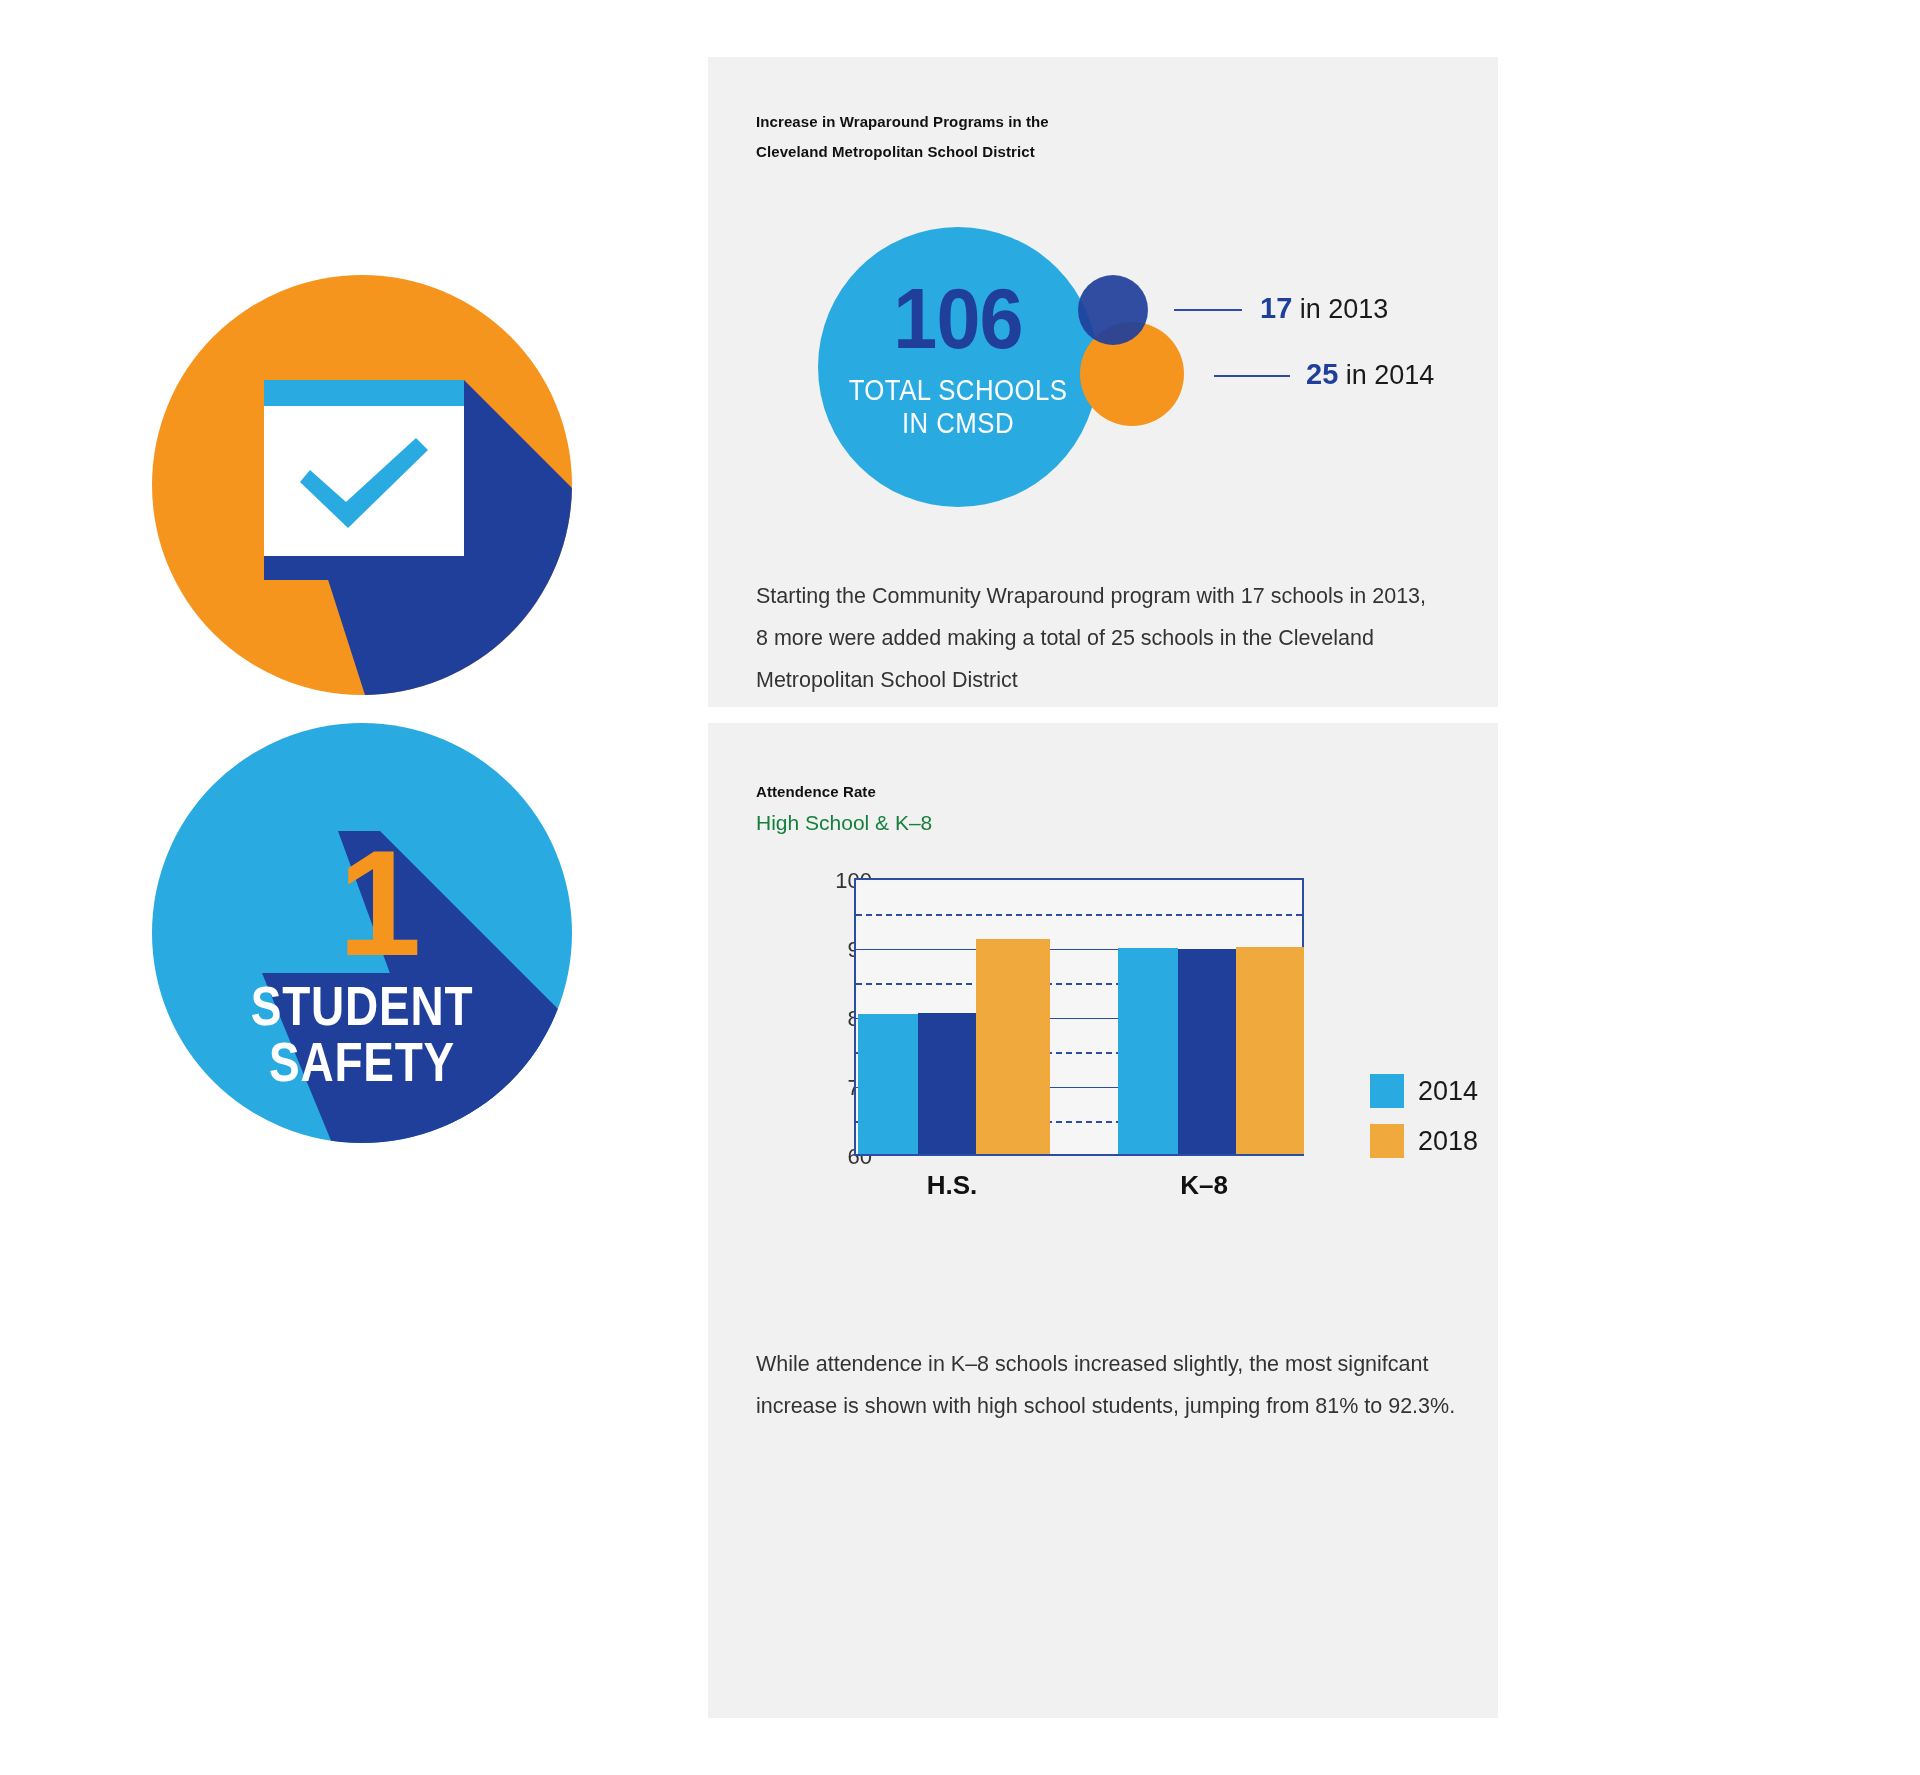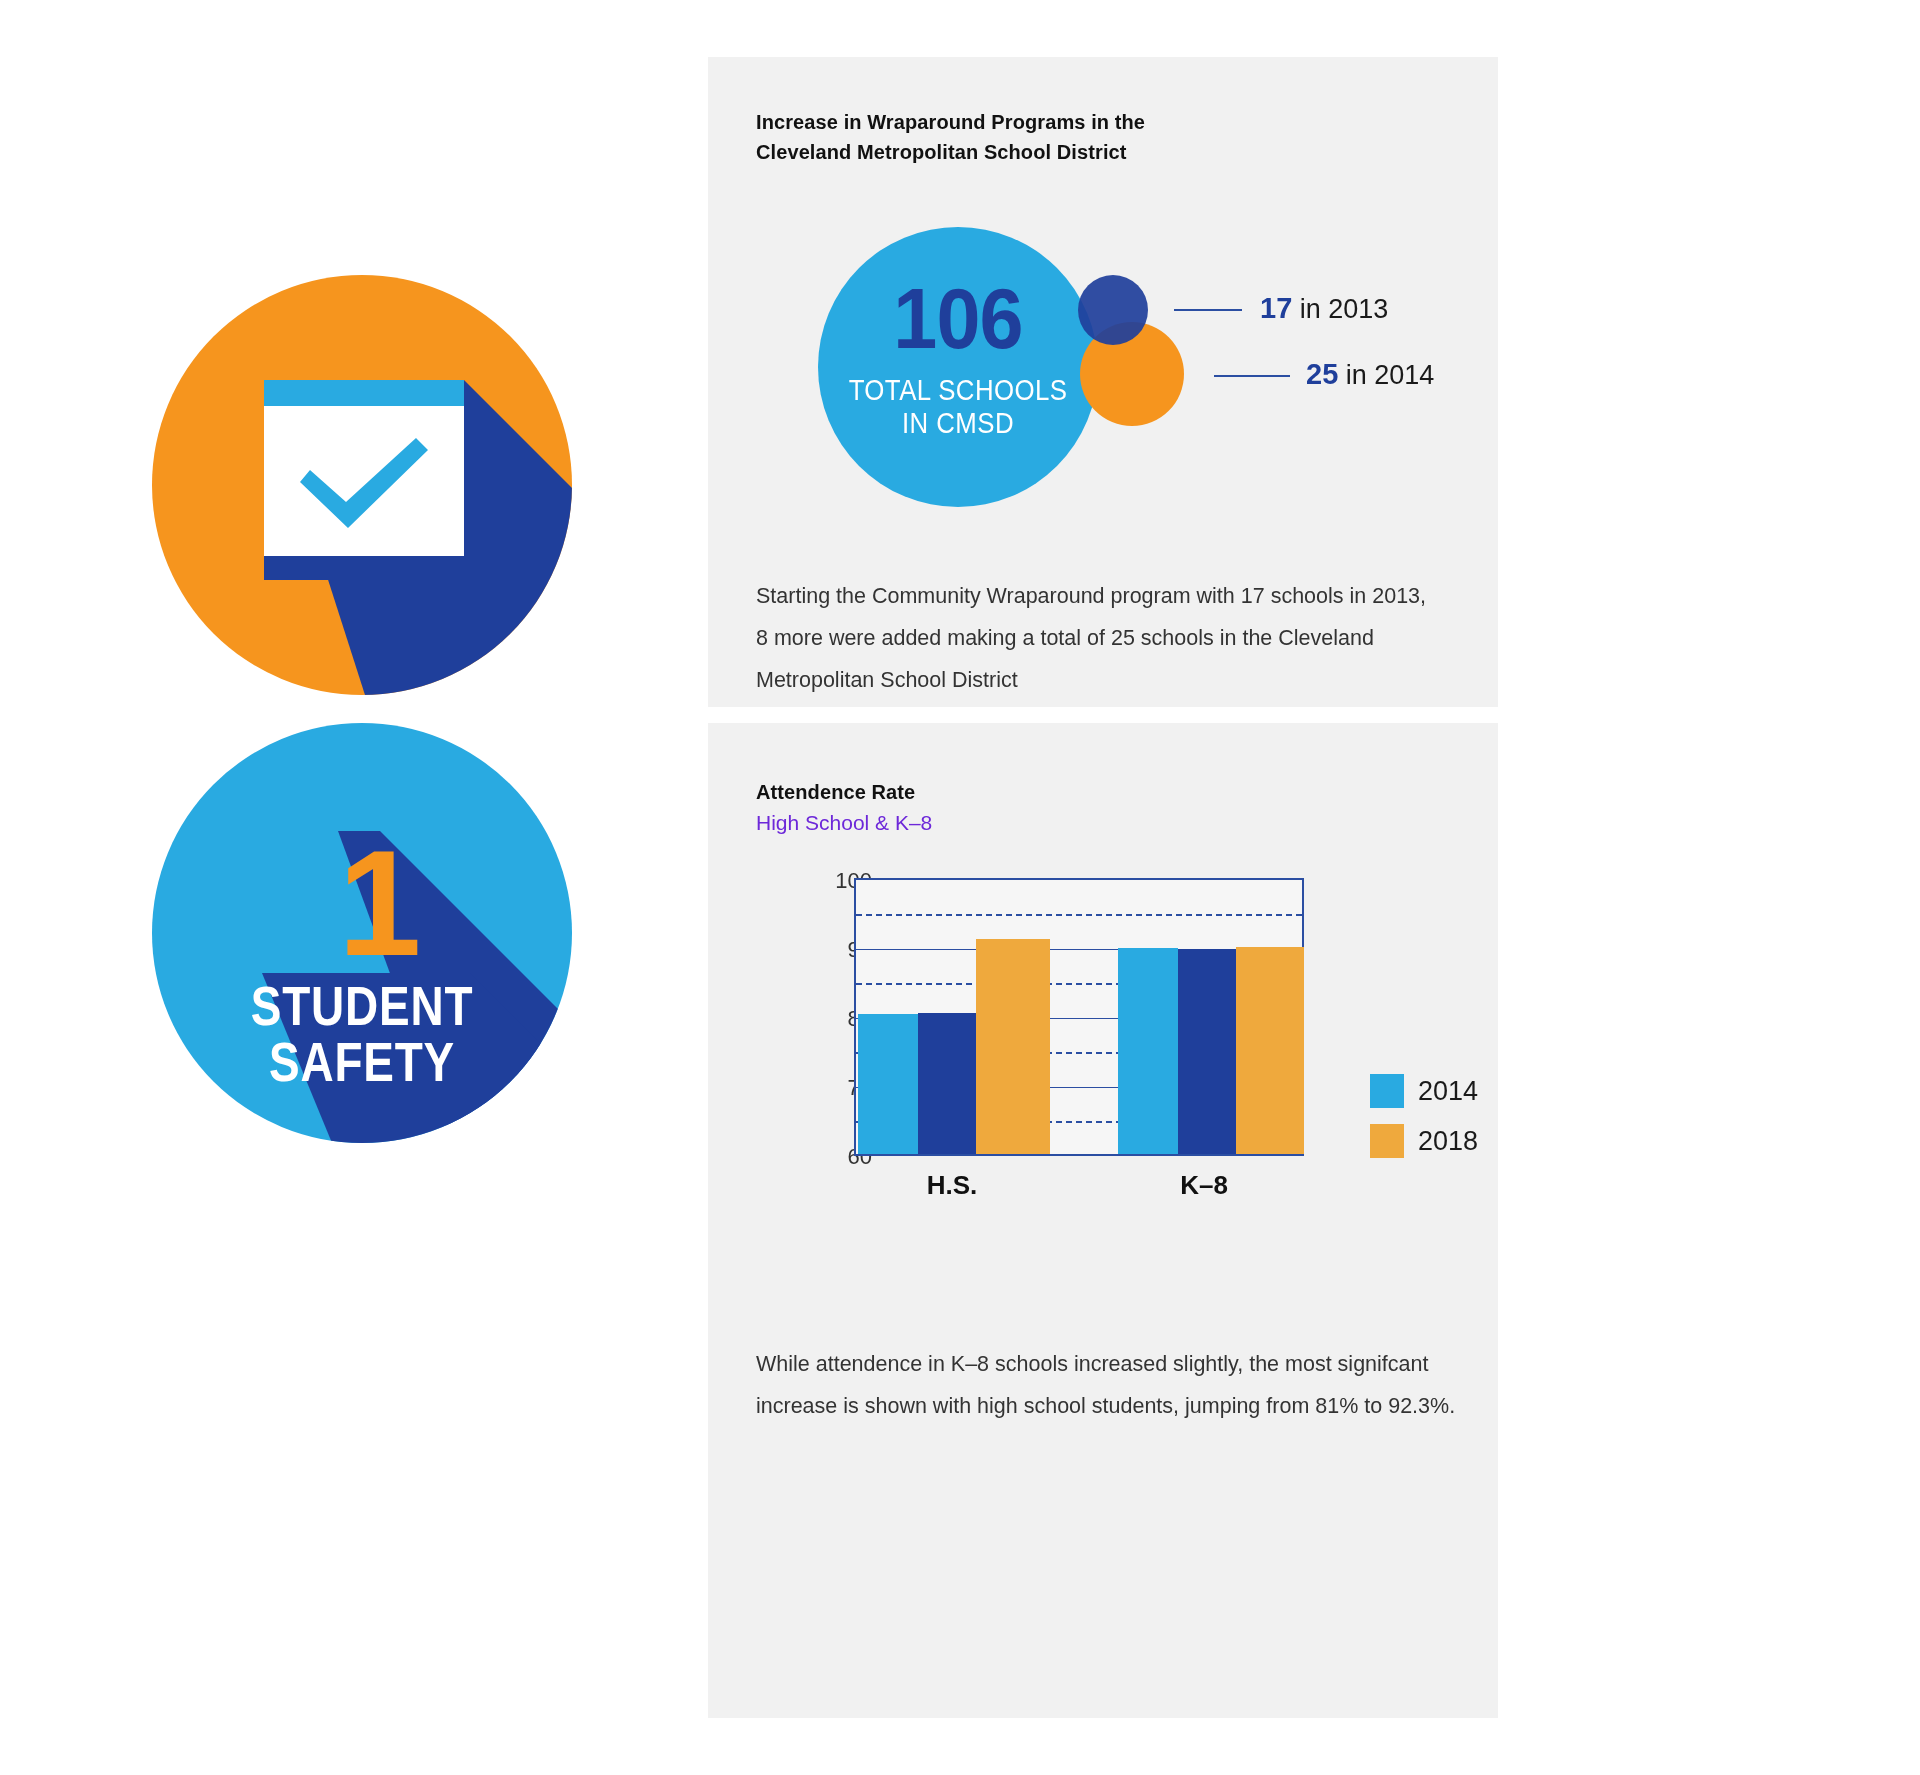--- a/index.html
+++ b/index.html
@@ -58,7 +58,7 @@
 
   .panel-title{
     position:absolute;
-    font-weight:bold;font-size:20px;line-height:30px;
+    font-weight:bold;font-size:15px;line-height:30px;
     color:#111111;letter-spacing:.1px;
   }
   .panel-sub{

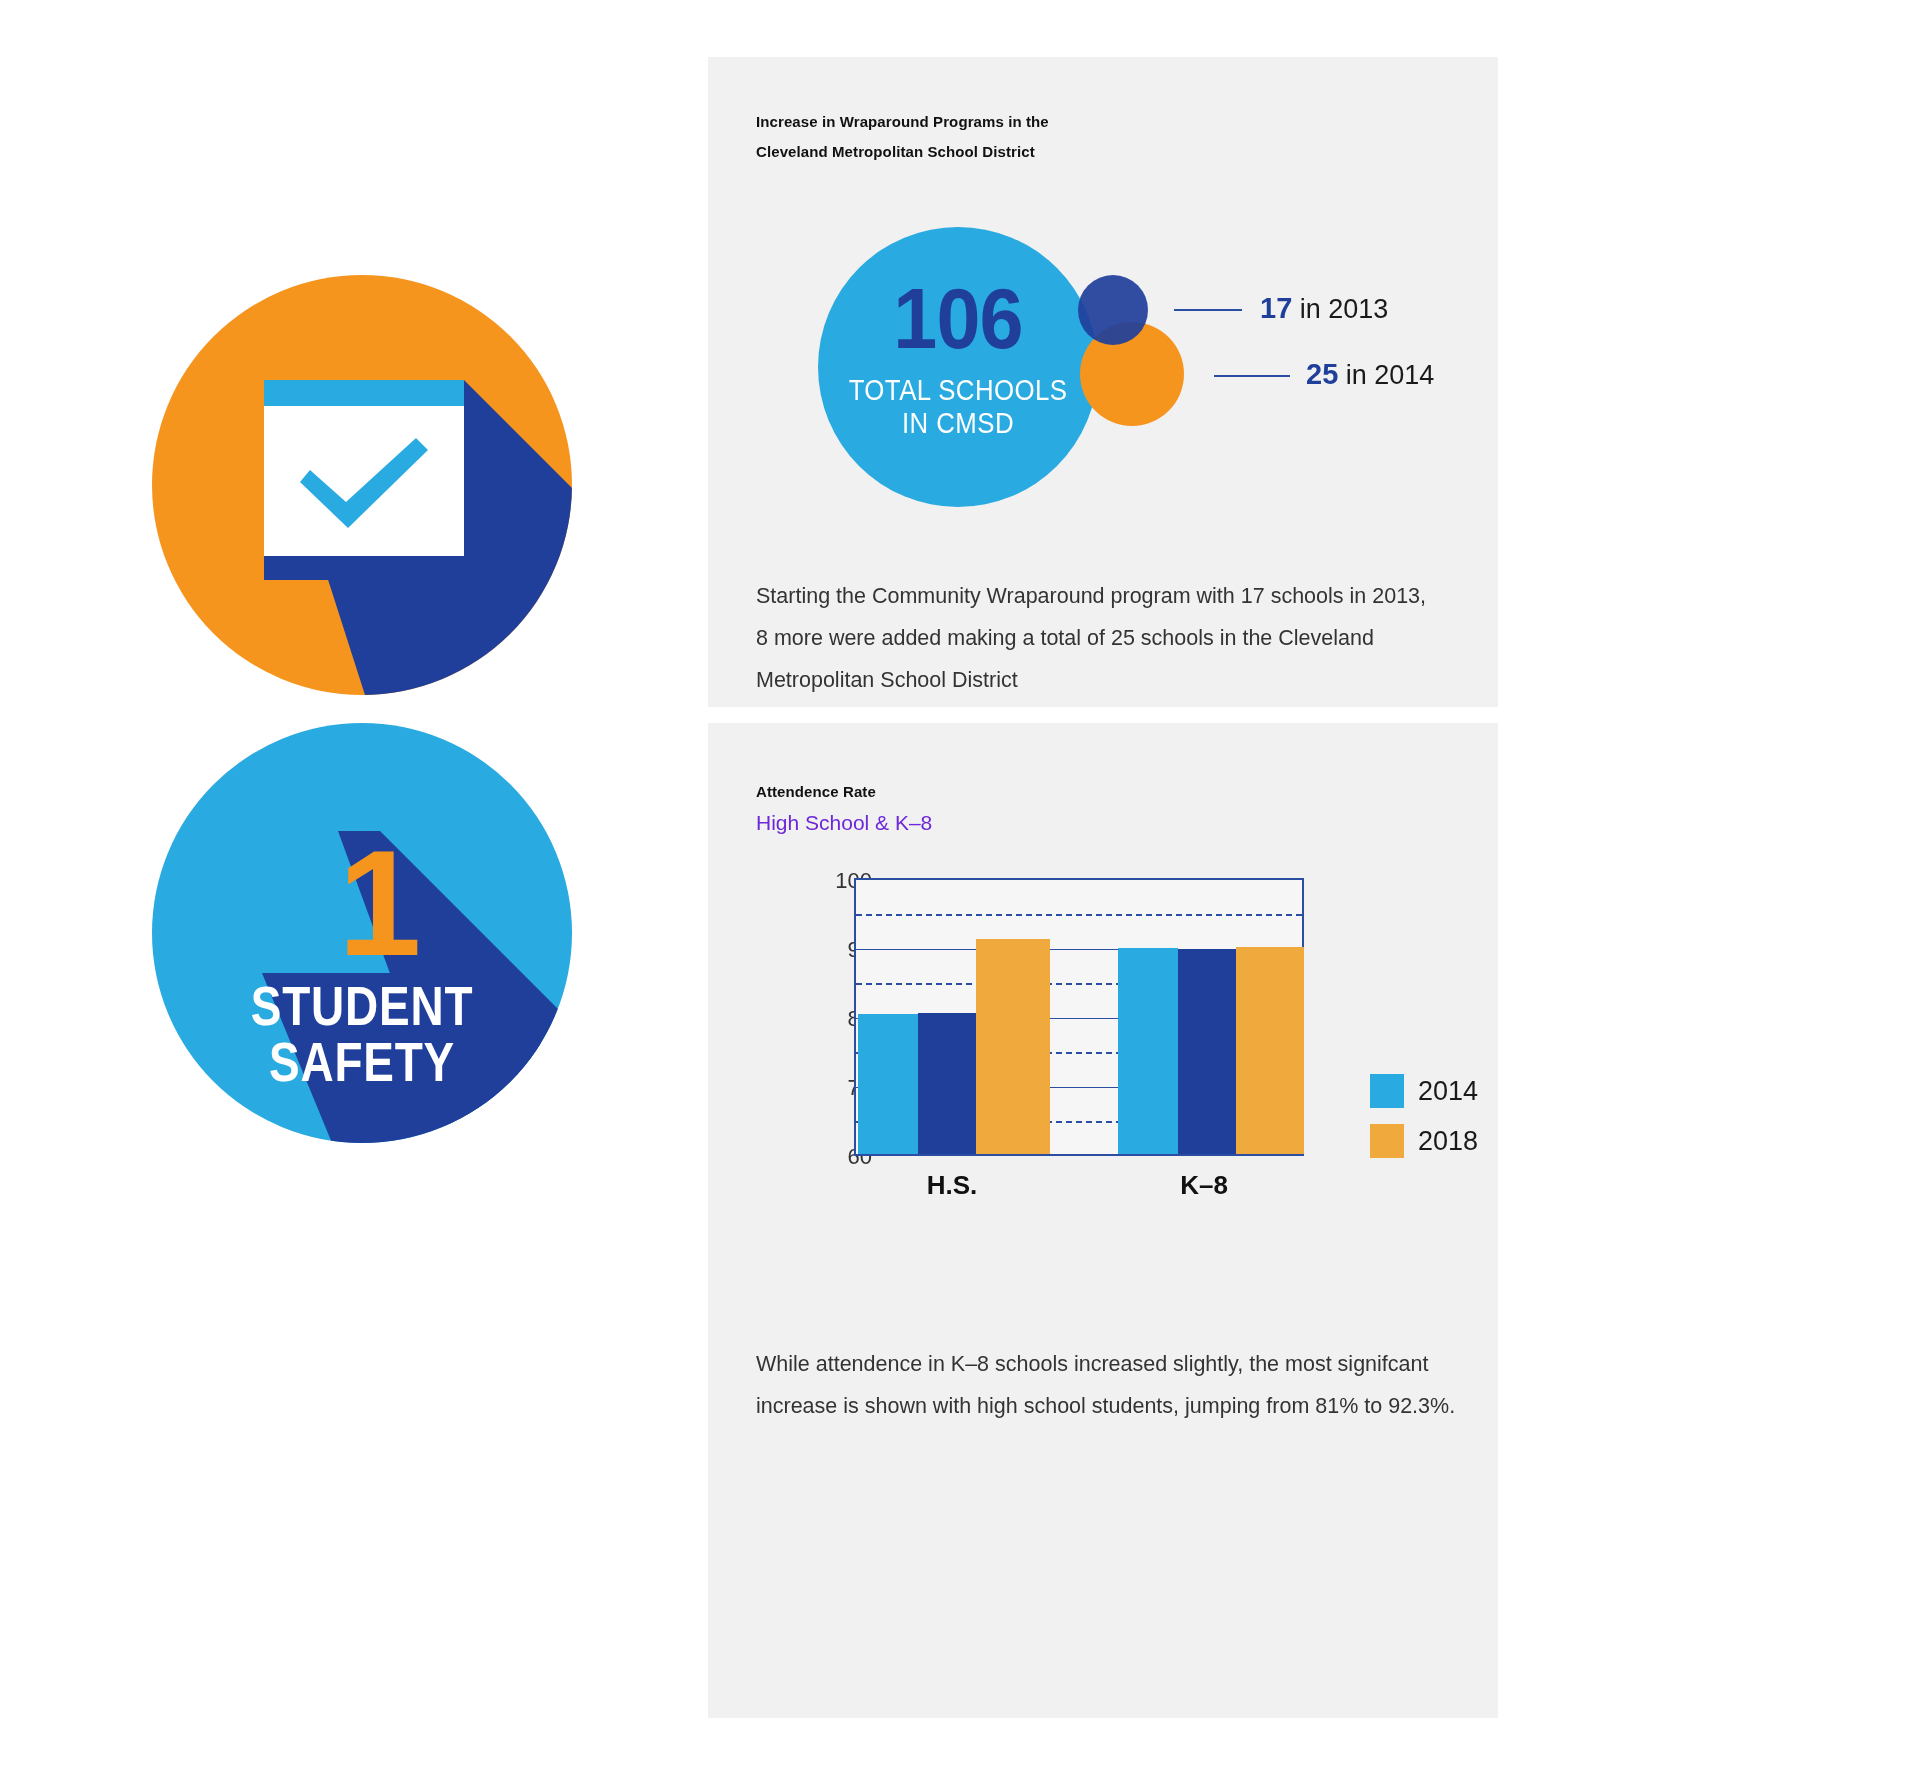--- a/index.html
+++ b/index.html
@@ -63,7 +63,7 @@
   }
   .panel-sub{
     position:absolute;
-    font-size:21px;line-height:28px;color:#6d28d9;
+    font-size:21px;line-height:28px;color:#15803d;
     font-weight:400;
   }
   .panel-body{

